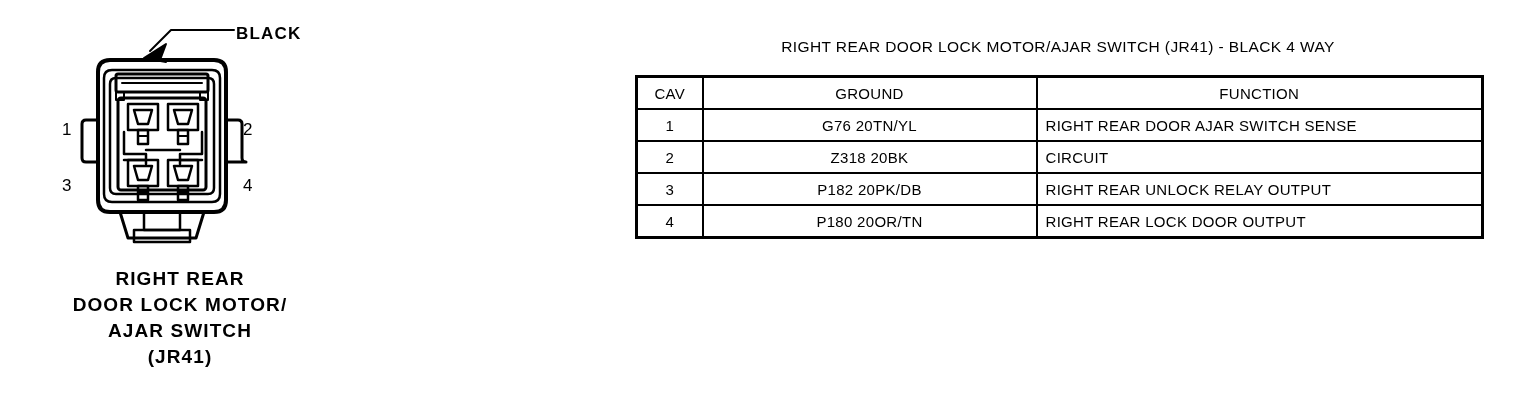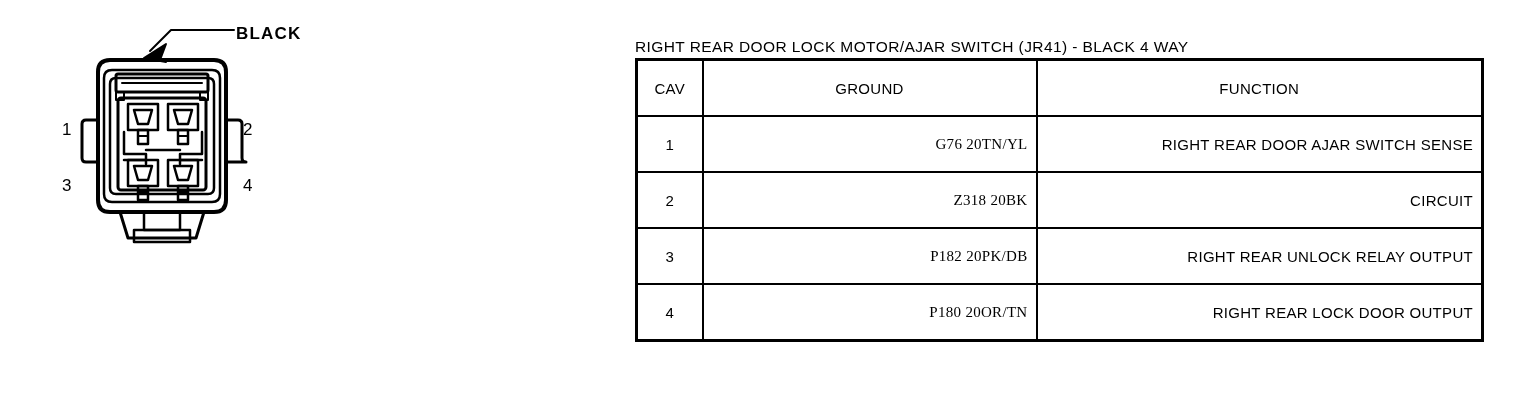--- a/index.html
+++ b/index.html
@@ -75,9 +75,10 @@
     width: 846px;
   }
   #table-title {
+    text-align: center;
     font-size: 15.5px;
     letter-spacing: 0.4px;
-    margin: 0 0 2px 0;
+    margin: 0 0 19px 0;
     white-space: nowrap;
   }
   table#pinout-table {

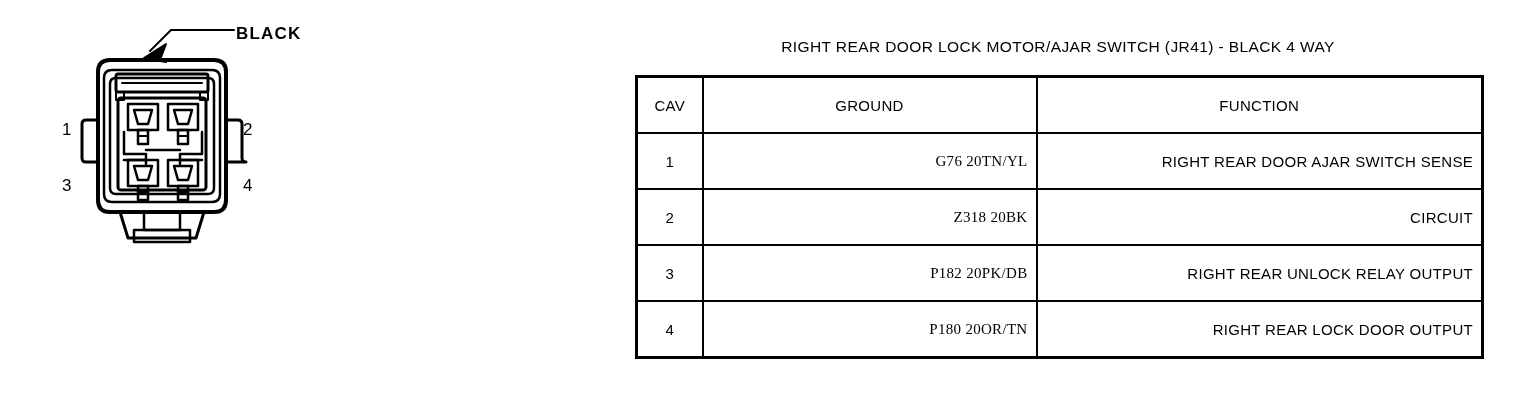--- a/index.html
+++ b/index.html
@@ -94,7 +94,7 @@
     font-weight: 400;
     font-size: 15px;
     letter-spacing: 0.3px;
-    padding: 12px 8px;
+    padding: 0 8px;
   }
   col.col-cav  { width: 66px; }
   col.col-circ { width: 334px; }

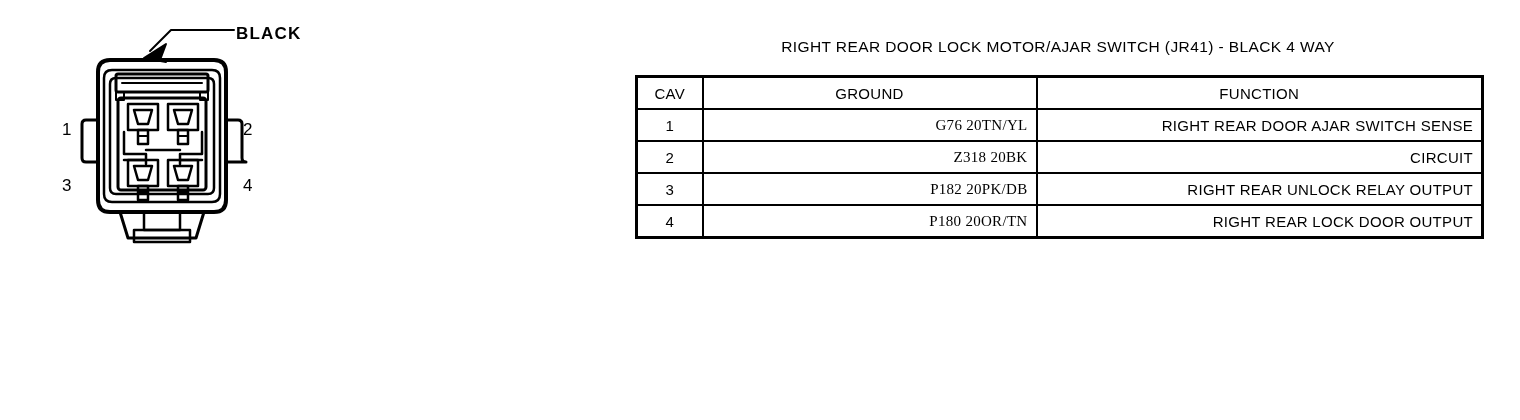--- a/index.html
+++ b/index.html
@@ -102,7 +102,7 @@
 
   th.h-cav, th.h-circ, th.h-func { text-align: center; }
   td.c-cav  { text-align: center; }
-  td.c-circ { text-align: right; font-family: Liberation Serif, serif; }
+  td.c-circ { text-align: center; }
   td.c-func { text-align: right; }
 </style>
 </head>

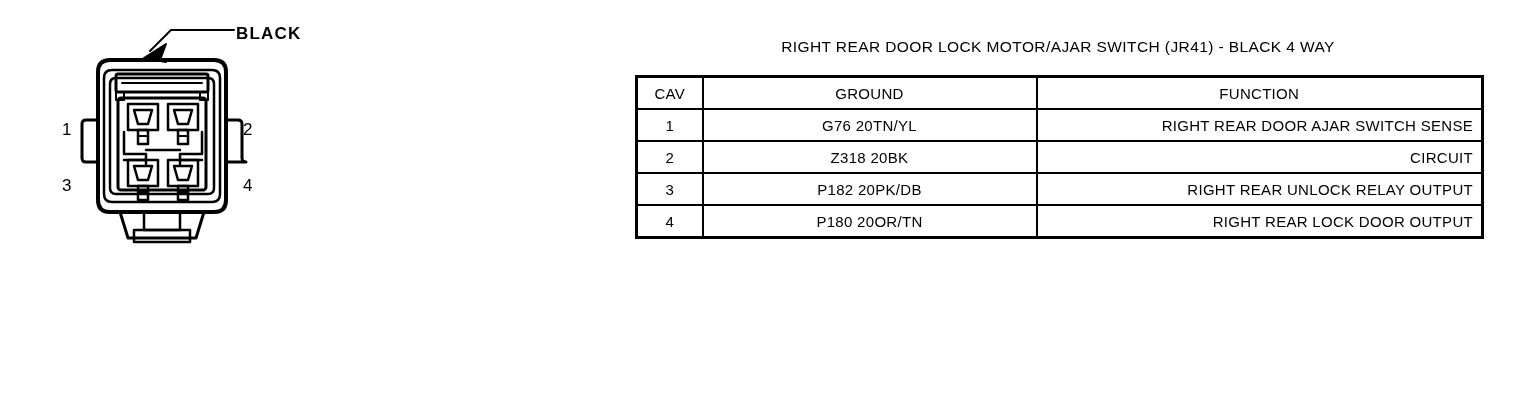--- a/index.html
+++ b/index.html
@@ -103,7 +103,7 @@
   th.h-cav, th.h-circ, th.h-func { text-align: center; }
   td.c-cav  { text-align: center; }
   td.c-circ { text-align: center; }
-  td.c-func { text-align: right; }
+  td.c-func { text-align: left; }
 </style>
 </head>
 <body>

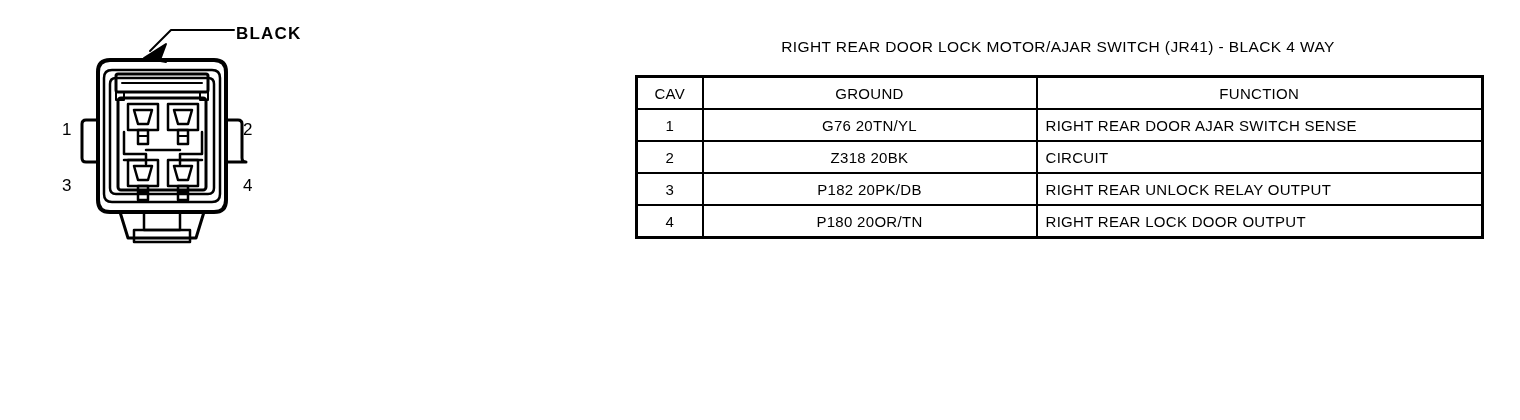--- a/index.html
+++ b/index.html
@@ -190,6 +190,12 @@
   <span class="pin-num" id="pin-3">3</span>
   <span class="pin-num" id="pin-4">4</span>
 
+  <div id="connector-caption">
+    <div>RIGHT REAR</div>
+    <div>DOOR LOCK MOTOR/</div>
+    <div>AJAR SWITCH</div>
+    <div>(JR41)</div>
+  </div>
 </div>
 
 <div id="table-panel">

